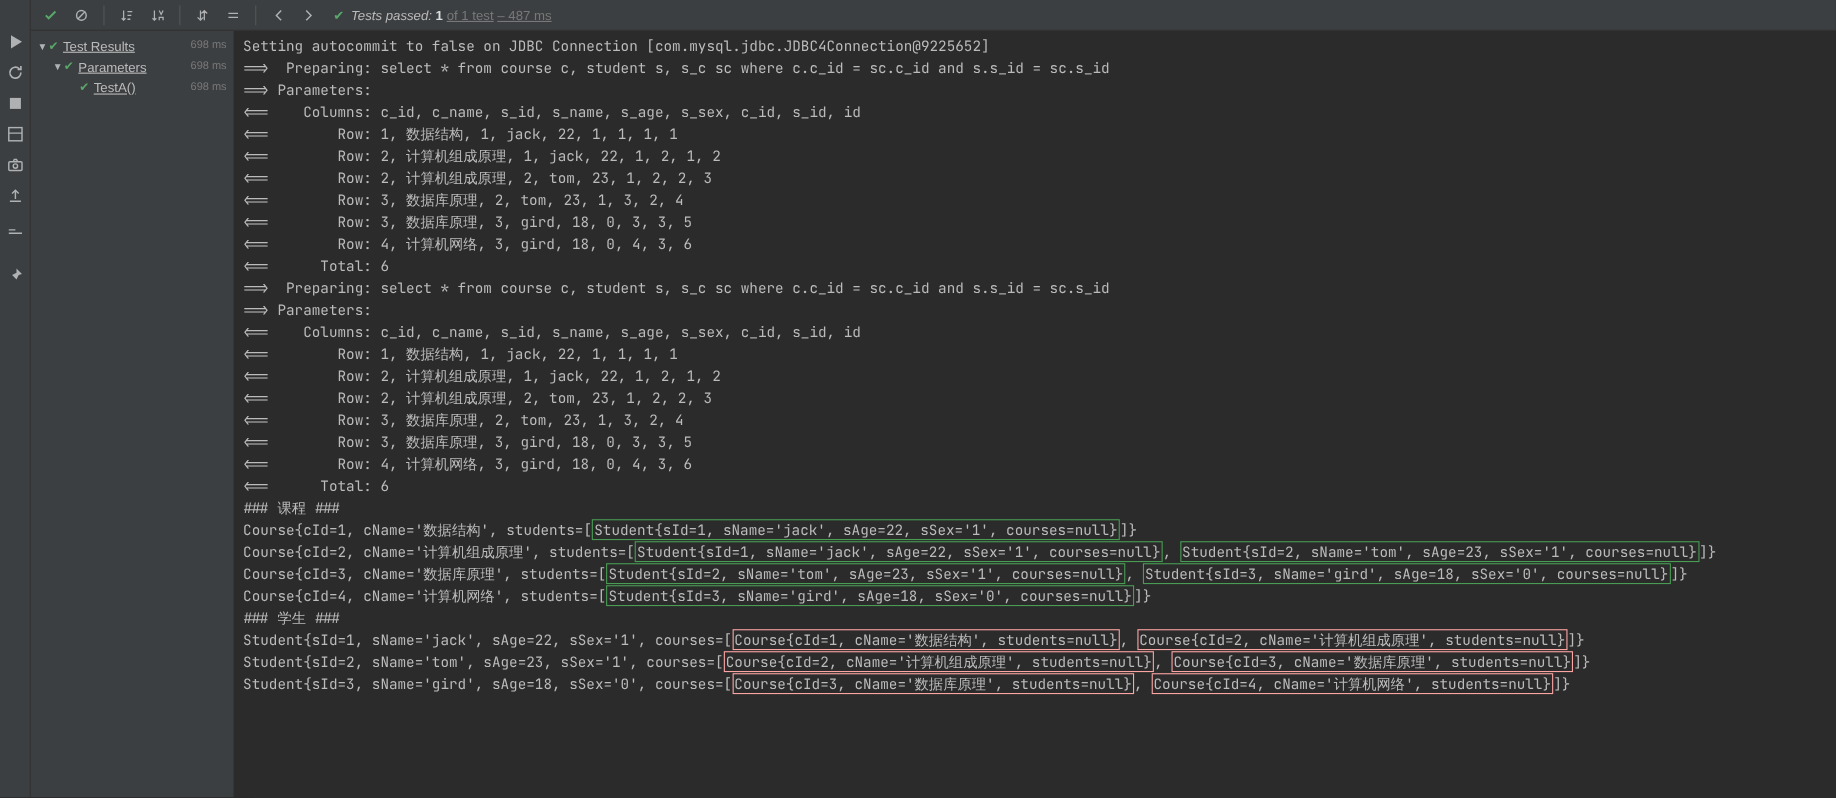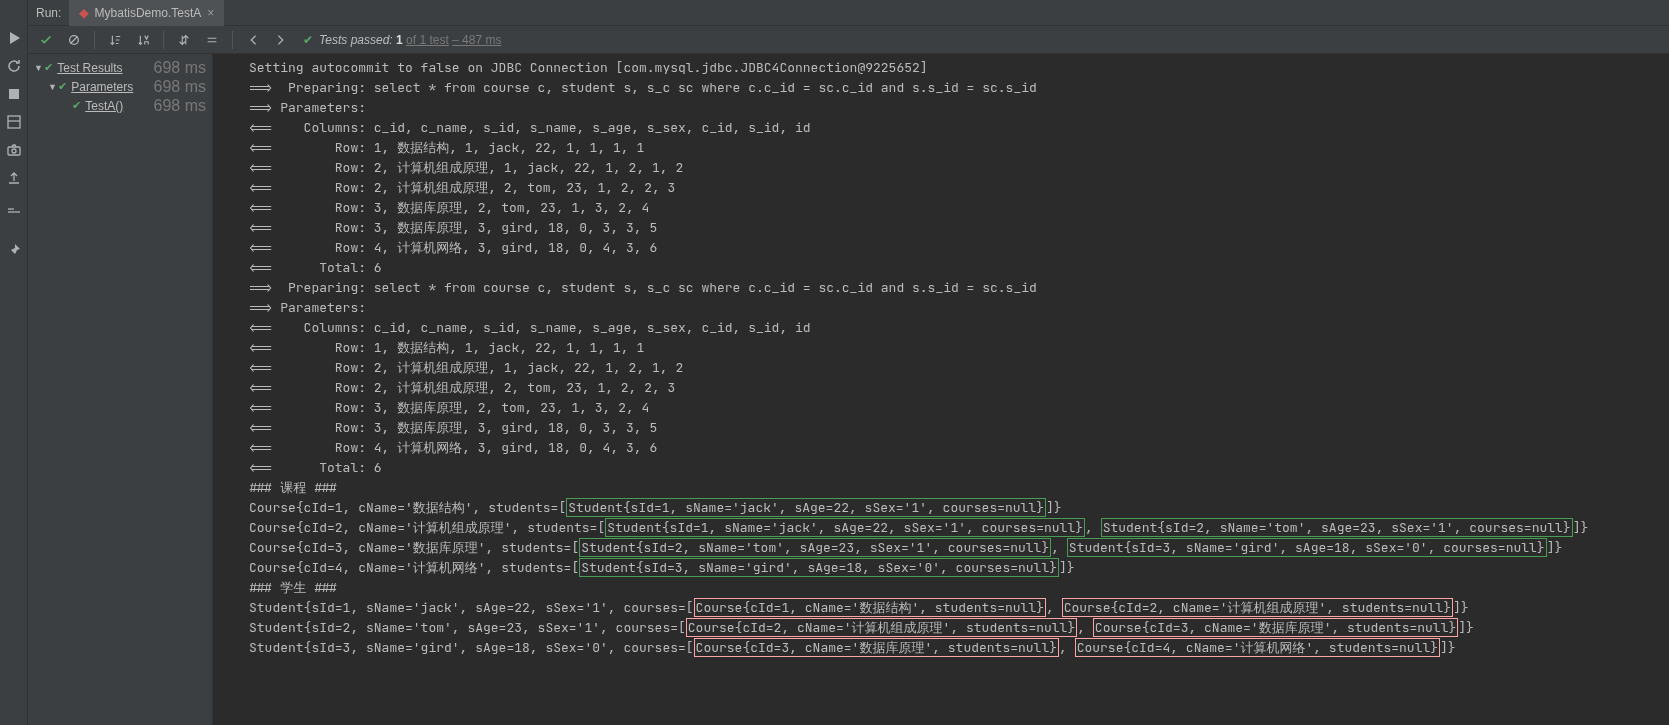--- a/index.html
+++ b/index.html
@@ -172,14 +172,6 @@
 
 <div class="main">
 
-  <div class="run-header">
-    <span class="lbl">Run:</span>
-    <div class="tab">
-      <span class="tab-icon-red">◆</span>
-      <span>MybatisDemo.TestA</span>
-      <span class="close">×</span>
-    </div>
-  </div>
 
   <div class="toolbar">
     <span class="tbtn" style="color:#59a869;">

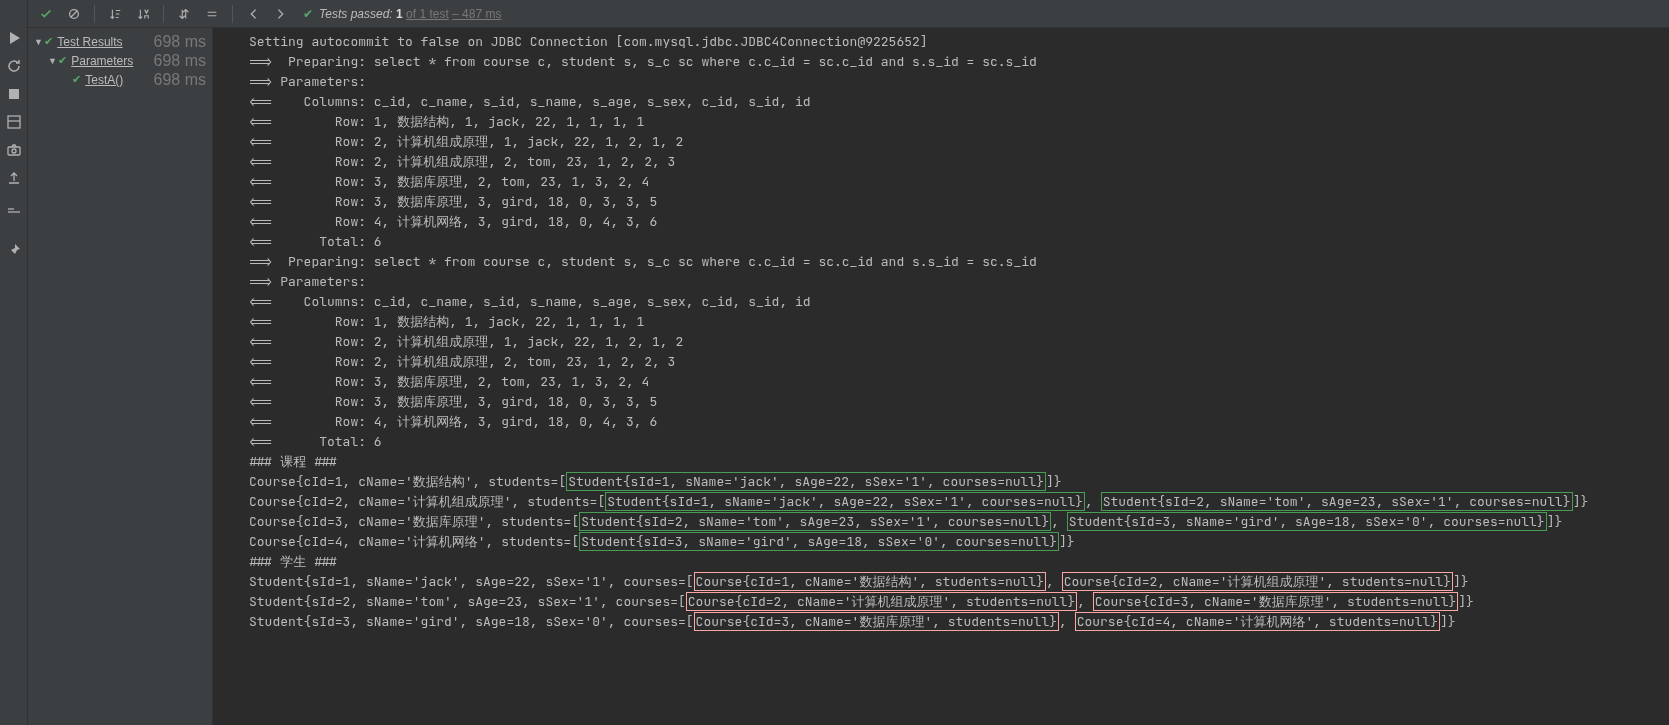--- a/index.html
+++ b/index.html
@@ -90,7 +90,7 @@
 .tree-row .arrow { width:10px; color:#afb1b3; font-size:9px; }
 .tree-row .chk { color:#59a869; margin-right:4px; font-size:11px; }
 .tree-row .name { color:#bbbbbb; flex:1;text-decoration:underline; }
-.tree-row .time { color:#787878; margin-right:6px; font-size:16px;}
+.tree-row .time { color:#787878; margin-right:6px; font-size:10px;}
 .indent1 { padding-left:20px; }
 .indent2 { padding-left:44px; }
 

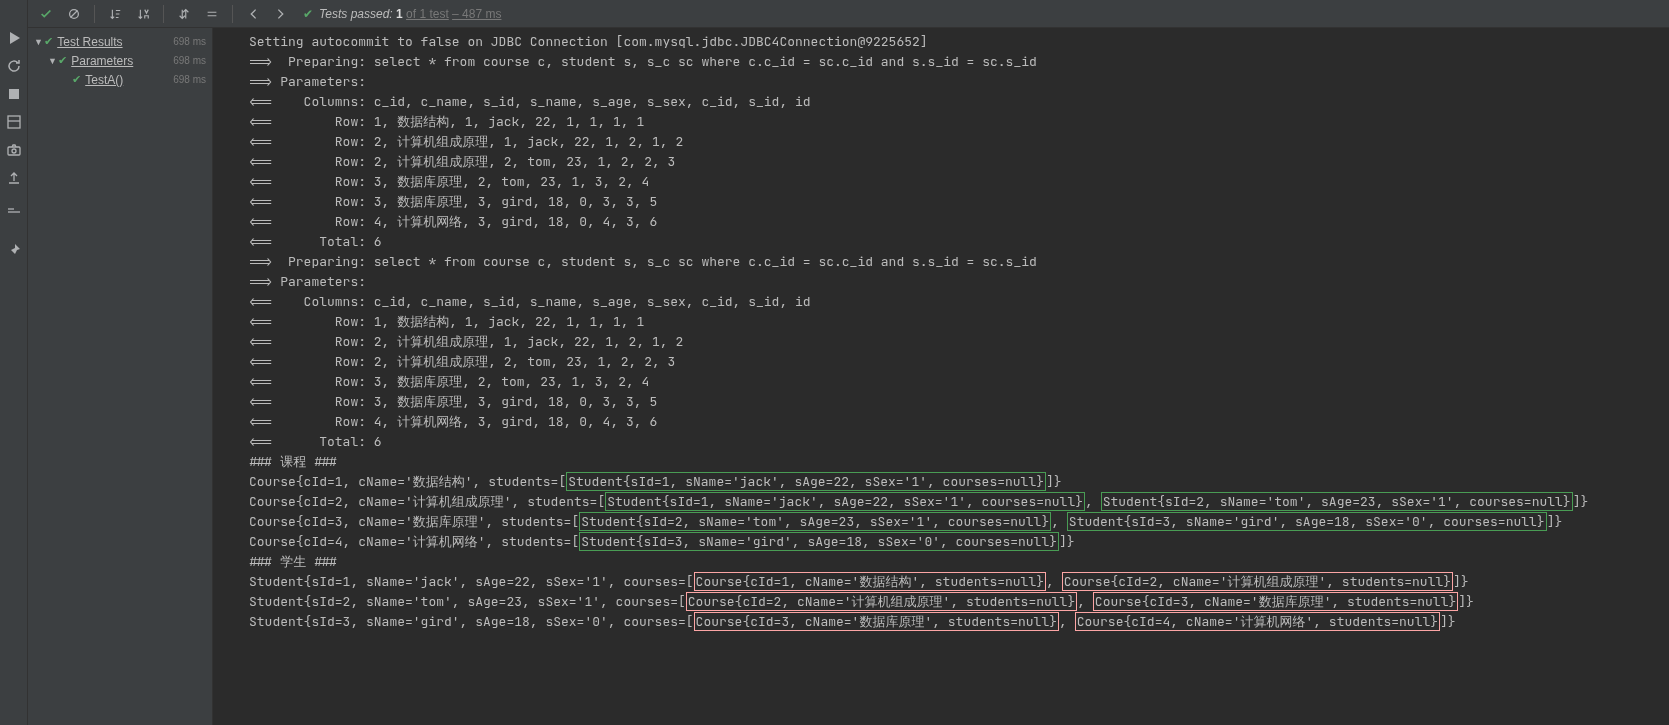--- a/index.html
+++ b/index.html
@@ -106,7 +106,7 @@
   overflow:auto;
   white-space:pre;
 }
-.console .row { display:block;margin-left:28px; }
+.console .row { display:block; }
 .box-green {
   border:1px solid #499c54;
   padding:0 1px;

